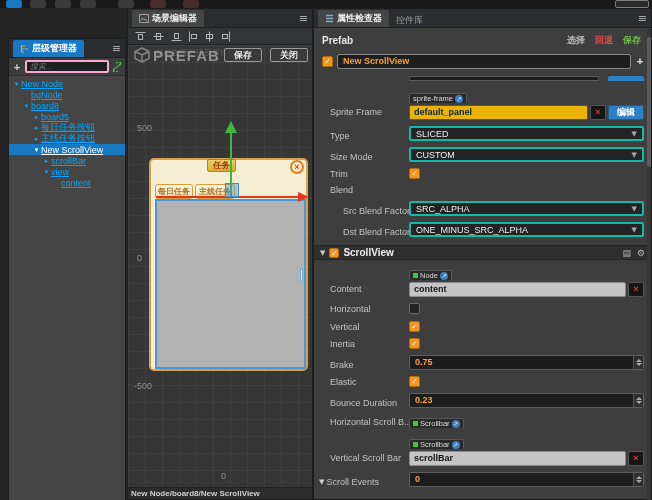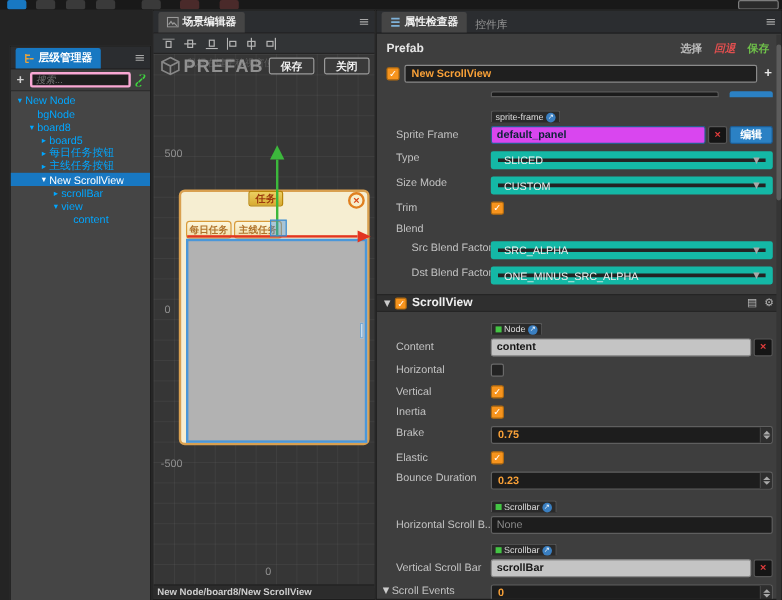--- a/index.html
+++ b/index.html
@@ -68,7 +68,7 @@
   .prefab-title { font-size:10px; font-weight:bold; color:#e6e6e6; }
   .pf-act { margin-left:10px; font-size:9px; font-weight:bold; }
   .pf-act.sel { color:#bdbdbd; margin-left:auto; }
-  .pf-act.rev { color:#e04f4f;font-style:italic; }
+  .pf-act.rev { color:#e04f4f; }
   .pf-act.sav { color:#6fc24a; }
 
   .node-row { display:flex; align-items:center; margin:5px 6px 0 8px; height:16px; gap:4px; }

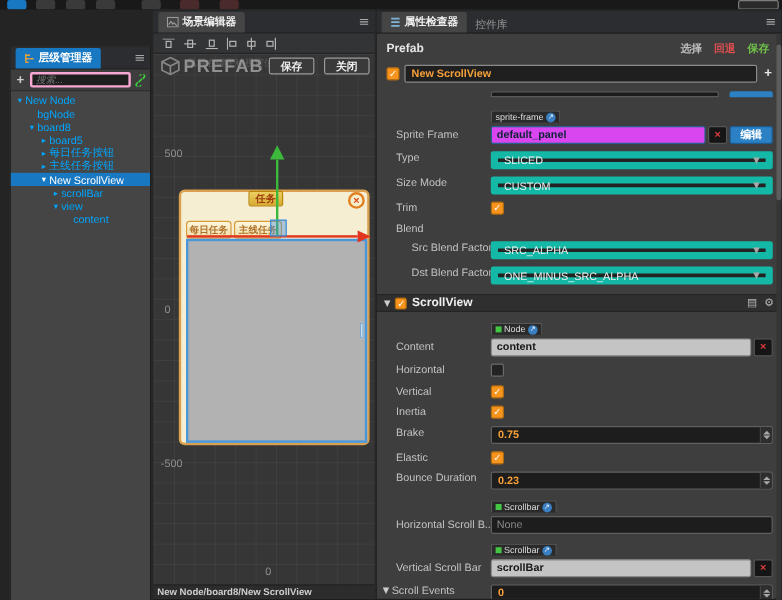--- a/index.html
+++ b/index.html
@@ -29,7 +29,7 @@
   .tree-row { height:11px; display:flex; align-items:center; font-size:9px; color:#00a6ff; white-space:nowrap; cursor:default; }
   .tree-row.selected { background:#1878c2; color:#fff; }
   .tree-row .tw { width:9px; font-size:7px; text-align:center; flex:0 0 9px; font-family:"DejaVu Sans",sans-serif; }
-  .tree-row .tl { overflow:hidden; }
+  .tree-row .tl { overflow:hidden;text-decoration:underline; }
 
   
   #scene { left:127px; width:186px; }

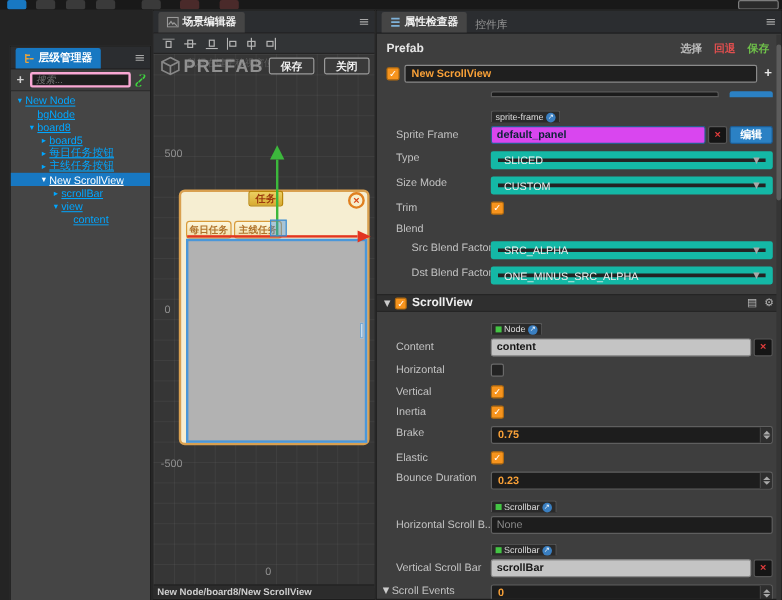--- a/index.html
+++ b/index.html
@@ -94,7 +94,7 @@
   .fieldline { display:flex; align-items:center; gap:2px; }
   .dd { flex:1; height:15px; background:#232323; border:6px solid #14b8a6; border-radius:2px; display:flex; align-items:center; padding:0 5px; color:#ededed; font-size:9px; min-width:0; }
   .dd .caret { margin-left:auto; font-size:7px; color:#a9a9a9; font-family:"DejaVu Sans",sans-serif; }
-  .field-blue { flex:1; height:15px; background:#d946ef; border:1px solid #275f8f; border-radius:2px; color:#0c2336; font-size:9px; font-weight:bold; line-height:13px; padding:0 4px; min-width:0; }
+  .field-blue { flex:1; height:15px; background:#eab308; border:1px solid #275f8f; border-radius:2px; color:#0c2336; font-size:9px; font-weight:bold; line-height:13px; padding:0 4px; min-width:0; }
   .field-light { flex:1; height:15px; background:#c4c4c4; border:1px solid #8a8a8a; border-radius:2px; color:#151515; font-size:9px; font-weight:bold; line-height:13px; padding:0 4px; min-width:0; }
   .field-dark { flex:1; height:15px; background:#1d1d1d; border:1px solid #5f5f5f; border-radius:2px; color:#8a8a8a; font-size:9px; line-height:13px; padding:0 4px; min-width:0; }
   .num { position:relative; flex:1; height:15px; background:#1d1d1d; border:1px solid #5f5f5f; border-radius:2px; color:#f9a138; font-size:9px; font-weight:bold; line-height:13px; padding:0 14px 0 5px; min-width:0; }

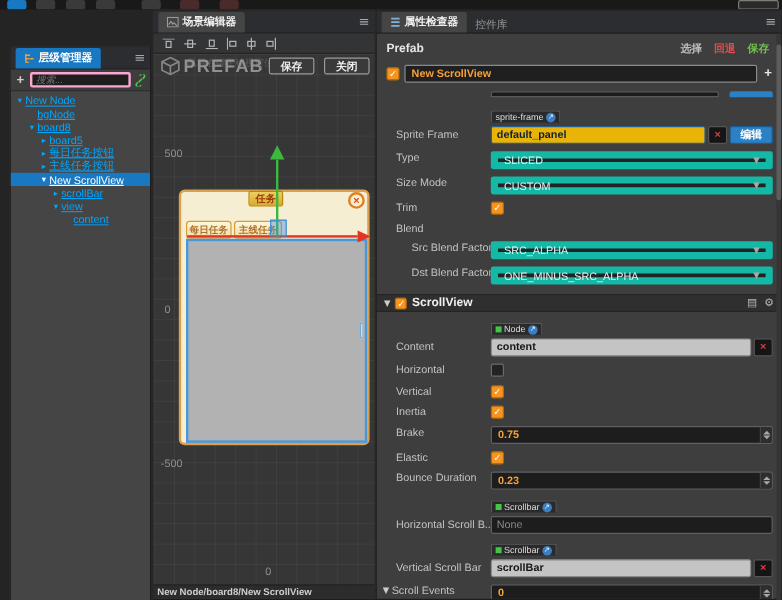--- a/index.html
+++ b/index.html
@@ -79,7 +79,7 @@
   .partial-bar { flex:1; background:#1b1b1b; border:1px solid #5a5a5a; border-radius:2px 2px 0 0; margin-right:9px; }
   .partial-blue { width:36px; background:#2b81c4; border-radius:2px 2px 0 0; }
 
-  .row { display:flex; align-items:flex-start; margin:6px 7px 0 16px; }
+  .row { display:flex; align-items:flex-end; margin:6px 7px 0 16px; }
   .row .lbl { flex:0 0 79px; font-size:9px; color:#c2c2c2; white-space:nowrap; overflow:hidden; text-overflow:clip; }
   .row .lbl.ind { padding-left:13px; }
   .row .ctl { flex:1; display:flex; align-items:center; min-width:0; }

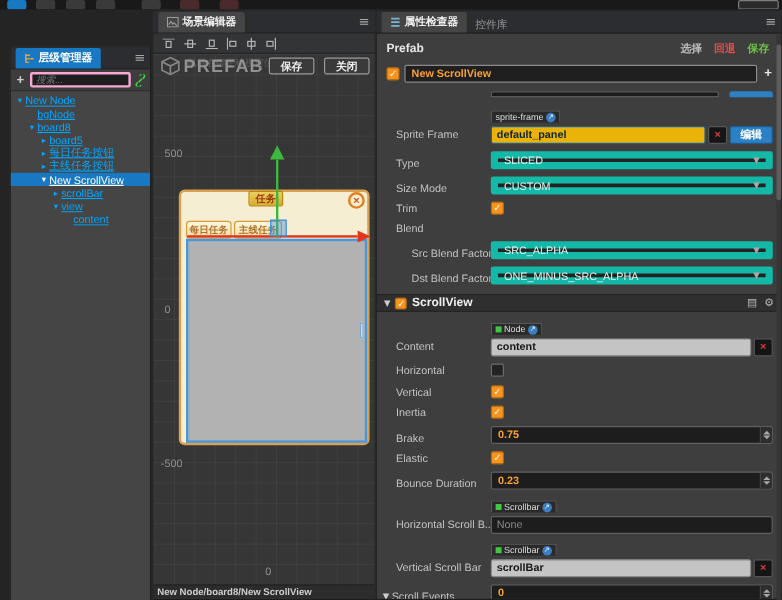--- a/index.html
+++ b/index.html
@@ -92,7 +92,7 @@
   .tag .lk { width:8px; height:8px; border-radius:50%; background:#3a7fc1; color:#fff; font-size:6px; line-height:8px; text-align:center; font-family:"DejaVu Sans",sans-serif; }
 
   .fieldline { display:flex; align-items:center; gap:2px; }
-  .dd { flex:1; height:15px; background:#232323; border:6px solid #14b8a6; border-radius:2px; display:flex; align-items:center; padding:0 5px; color:#ededed; font-size:9px; min-width:0; }
+  .dd { flex:1; height:15px; background:#232323; border:2px solid #14b8a6; border-radius:2px; display:flex; align-items:center; padding:0 5px; color:#ededed; font-size:9px; min-width:0; }
   .dd .caret { margin-left:auto; font-size:7px; color:#a9a9a9; font-family:"DejaVu Sans",sans-serif; }
   .field-blue { flex:1; height:15px; background:#eab308; border:1px solid #275f8f; border-radius:2px; color:#0c2336; font-size:9px; font-weight:bold; line-height:13px; padding:0 4px; min-width:0; }
   .field-light { flex:1; height:15px; background:#c4c4c4; border:1px solid #8a8a8a; border-radius:2px; color:#151515; font-size:9px; font-weight:bold; line-height:13px; padding:0 4px; min-width:0; }

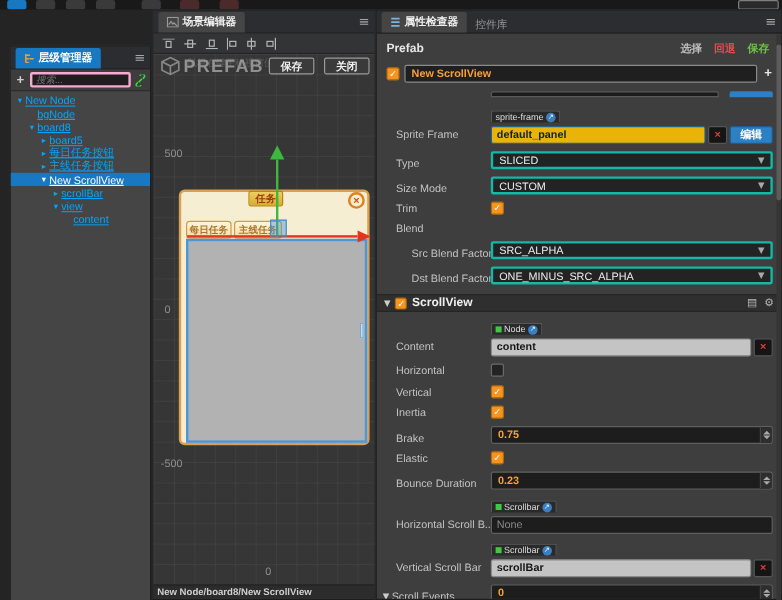--- a/index.html
+++ b/index.html
@@ -457,9 +457,6 @@
             <span>Scrollbar</span>
             <span class="lk">↗</span>
           </span>
-          <div class="fieldline">
-            <div class="field-dark">None</div>
-          </div>
         </div>
       </div>
 

